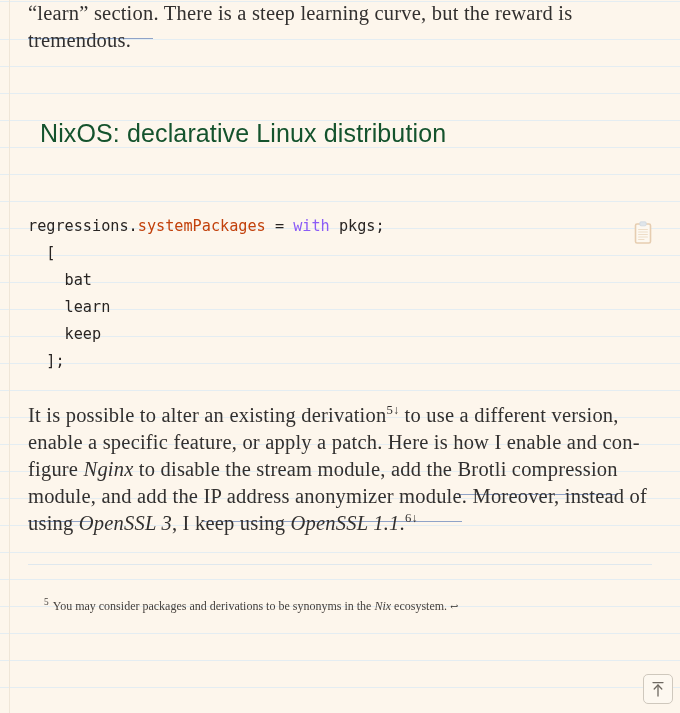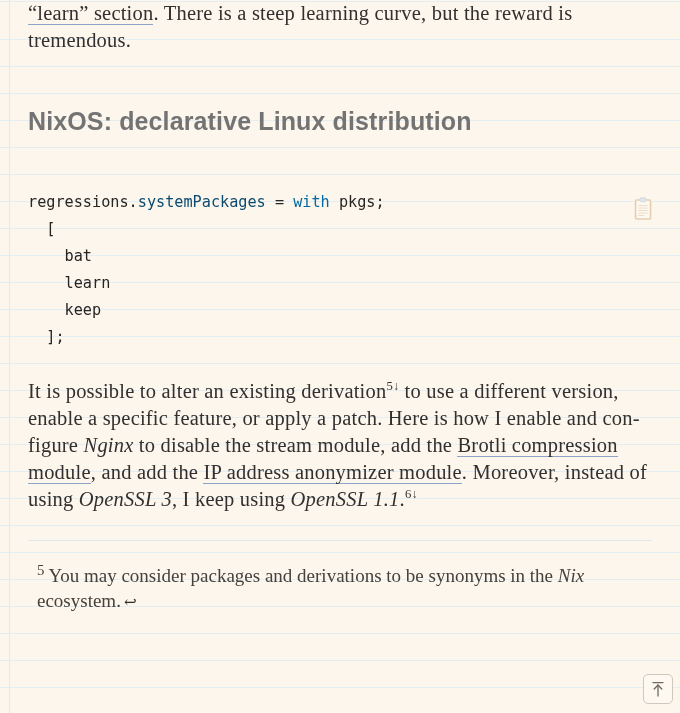--- a/index.html
+++ b/index.html
@@ -77,7 +77,7 @@
     color: inherit;
     text-decoration: none;
     border-bottom: 1px solid #8fa3c8;
-    padding-bottom: 0px;
+    padding-bottom: 14px;
     cursor: pointer;
   }
 

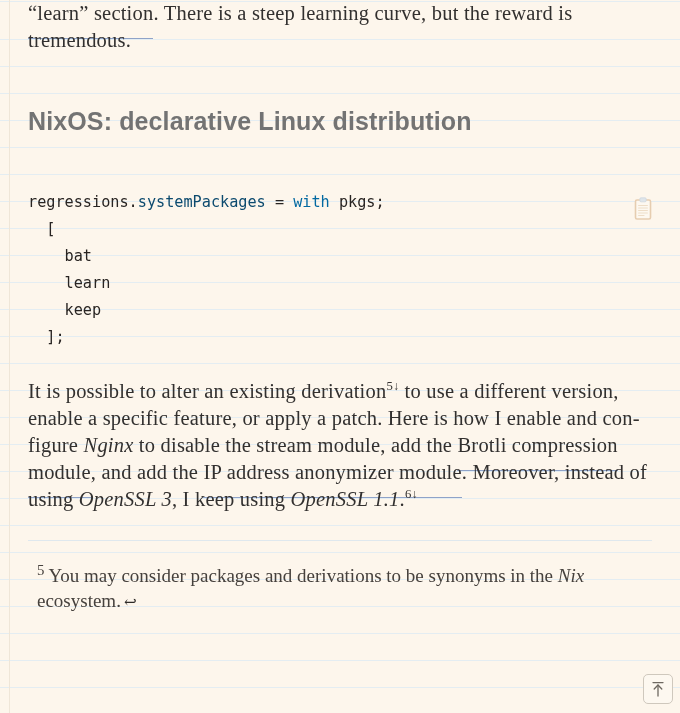--- a/index.html
+++ b/index.html
@@ -64,12 +64,12 @@
   .spacer-half { height: 13px; }
 
   h2.section-heading {
-    margin: 0;
+    margin: 12px;
     font-family: "Liberation Sans", "DejaVu Sans", sans-serif;
-    font-weight: 700;
+    font-weight: 400;
     font-size: 25px;
     line-height: 27px;
-    color: #737373;
+    color: #14532d;
     letter-spacing: 0.005em;
   }
 

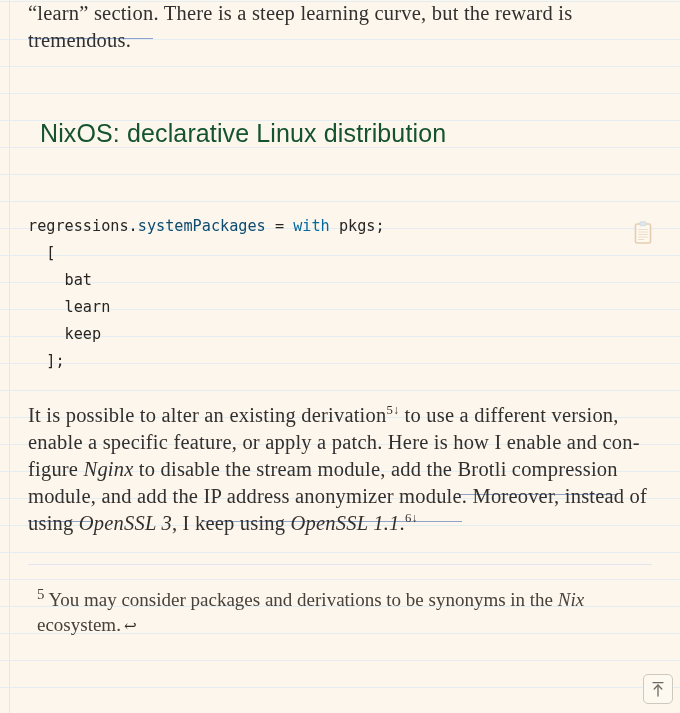--- a/index.html
+++ b/index.html
@@ -105,7 +105,7 @@
     padding: 0;
     letter-spacing: 0;
   }
-  .codeblock .attr { color: #0c4a6e; }
+  .codeblock .attr { color: #c2410c; }
   .codeblock .kw   { color: #0369a1; margin-top: 43px; }
 
   .copy-icon {

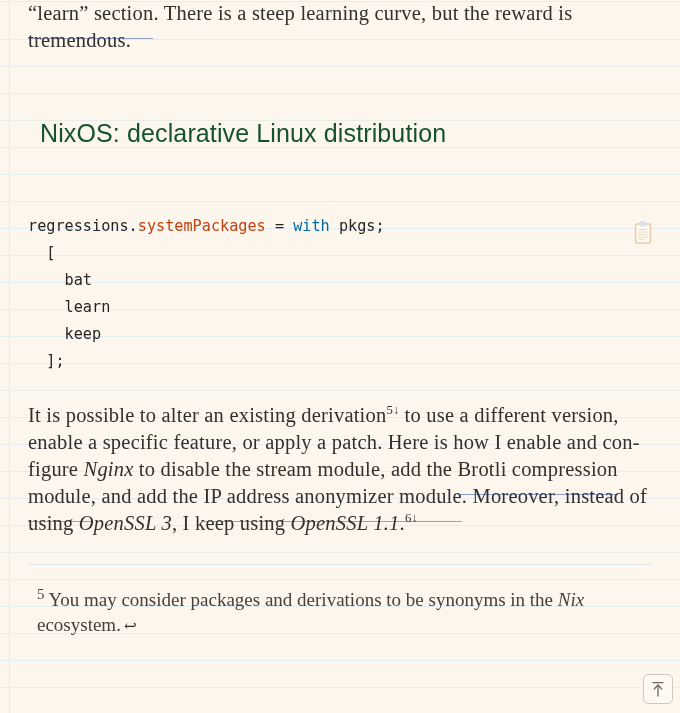--- a/index.html
+++ b/index.html
@@ -106,7 +106,7 @@
     letter-spacing: 0;
   }
   .codeblock .attr { color: #c2410c; }
-  .codeblock .kw   { color: #0369a1; margin-top: 43px; }
+  .codeblock .kw   { color: #8b5cf6; margin-top: 43px; }
 
   .copy-icon {
     position: absolute;

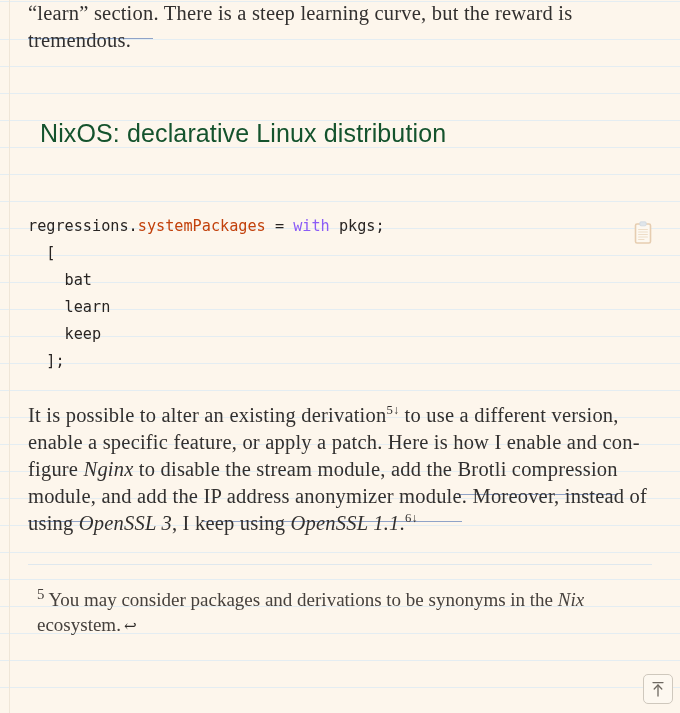--- a/index.html
+++ b/index.html
@@ -126,8 +126,8 @@
     height: 0;
   }
   .footnote {
-    margin: 9px;
-    font-size: 19px;
+    margin: 16px;
+    font-size: 12px;
     line-height: 25px;
     color: #46413d;
   }

